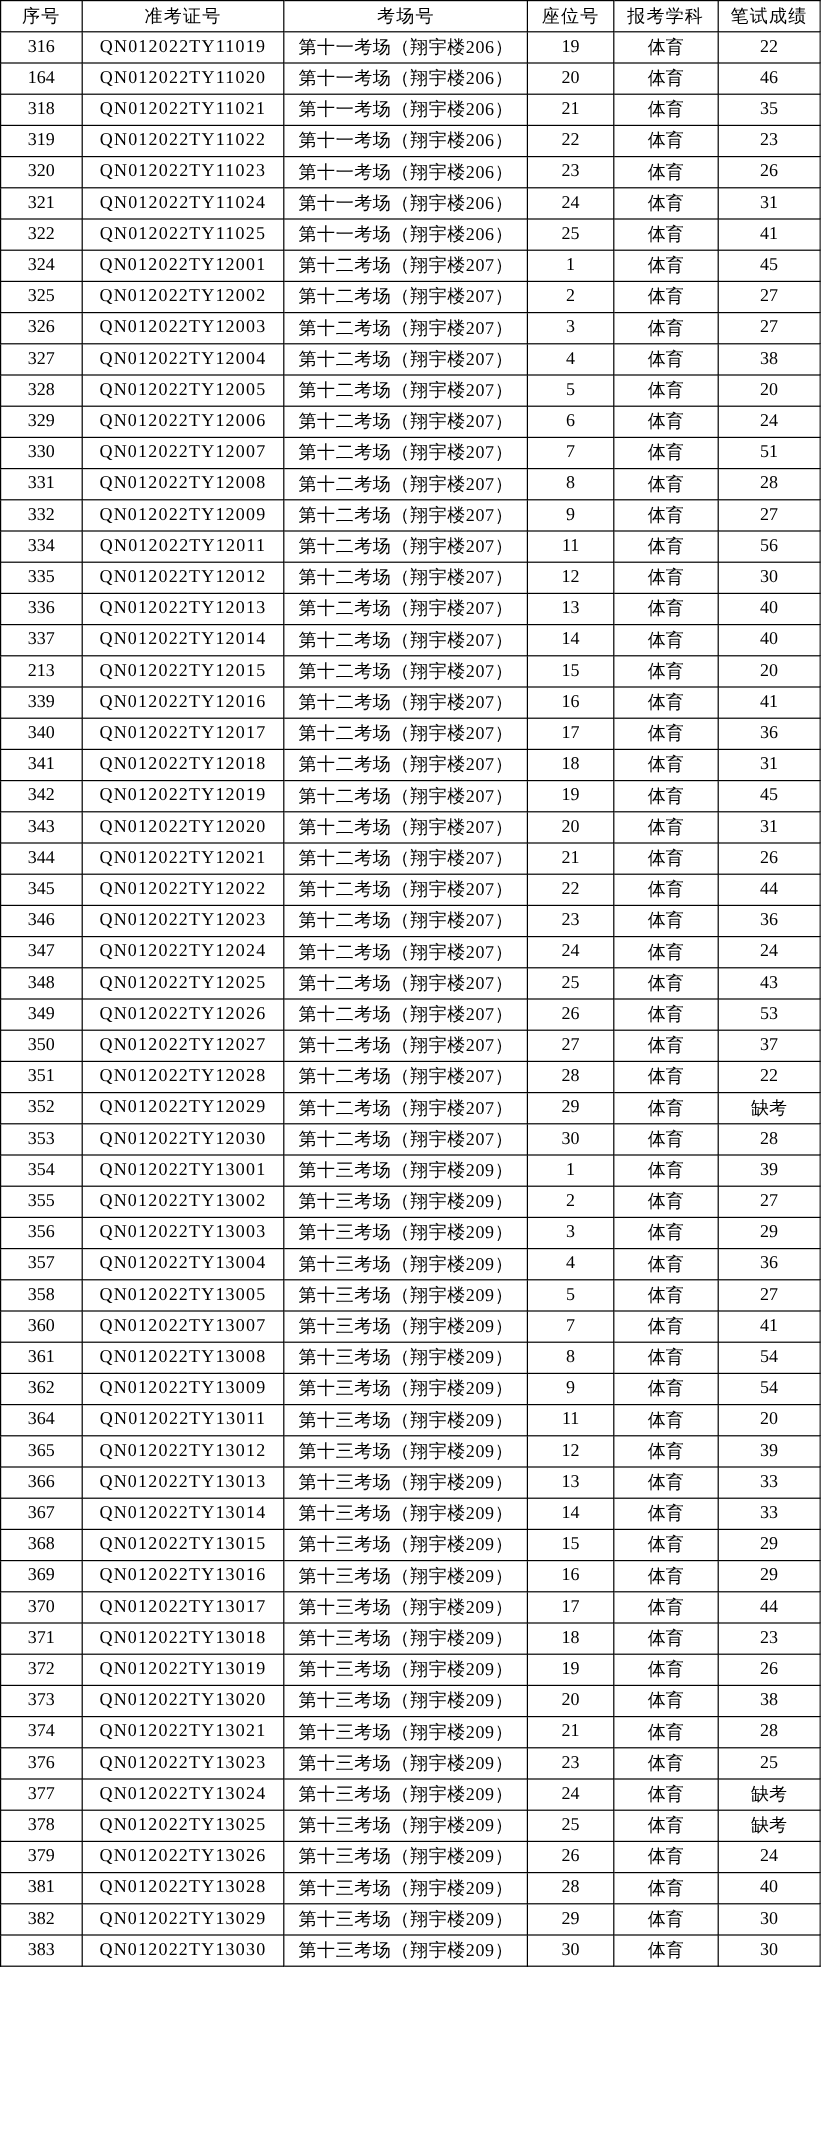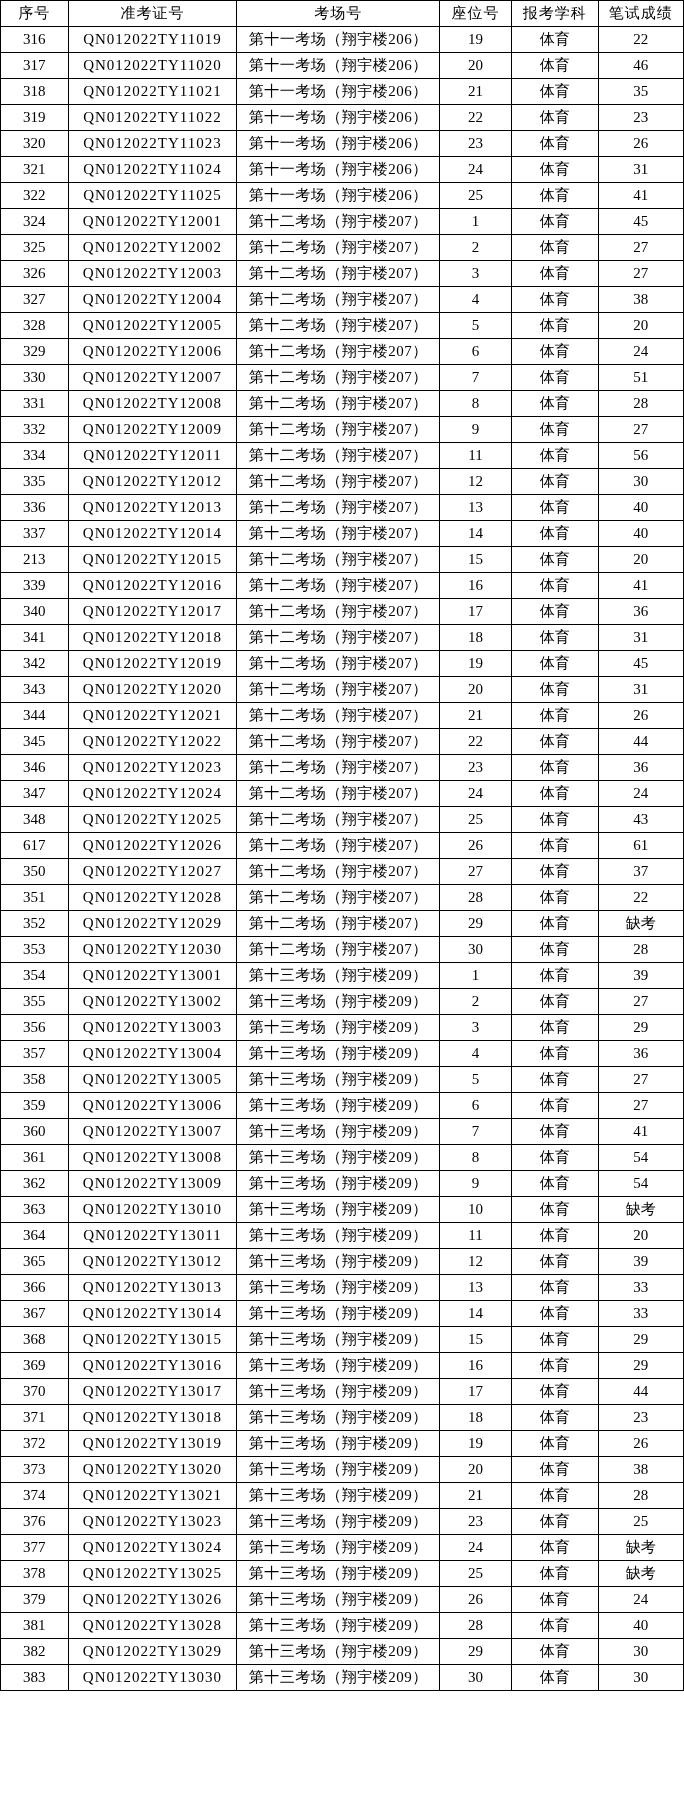--- a/index.html
+++ b/index.html
@@ -81,7 +81,7 @@
         <td data-name="cell-score">22</td>
       </tr>
       <tr data-name="table-row">
-        <td data-name="cell-index">317</td>
+        <td data-name="cell-index">164</td>
         <td data-name="cell-ticket">QN012022TY11020</td>
         <td data-name="cell-room">第十一考场（翔宇楼206）</td>
         <td data-name="cell-seat">20</td>

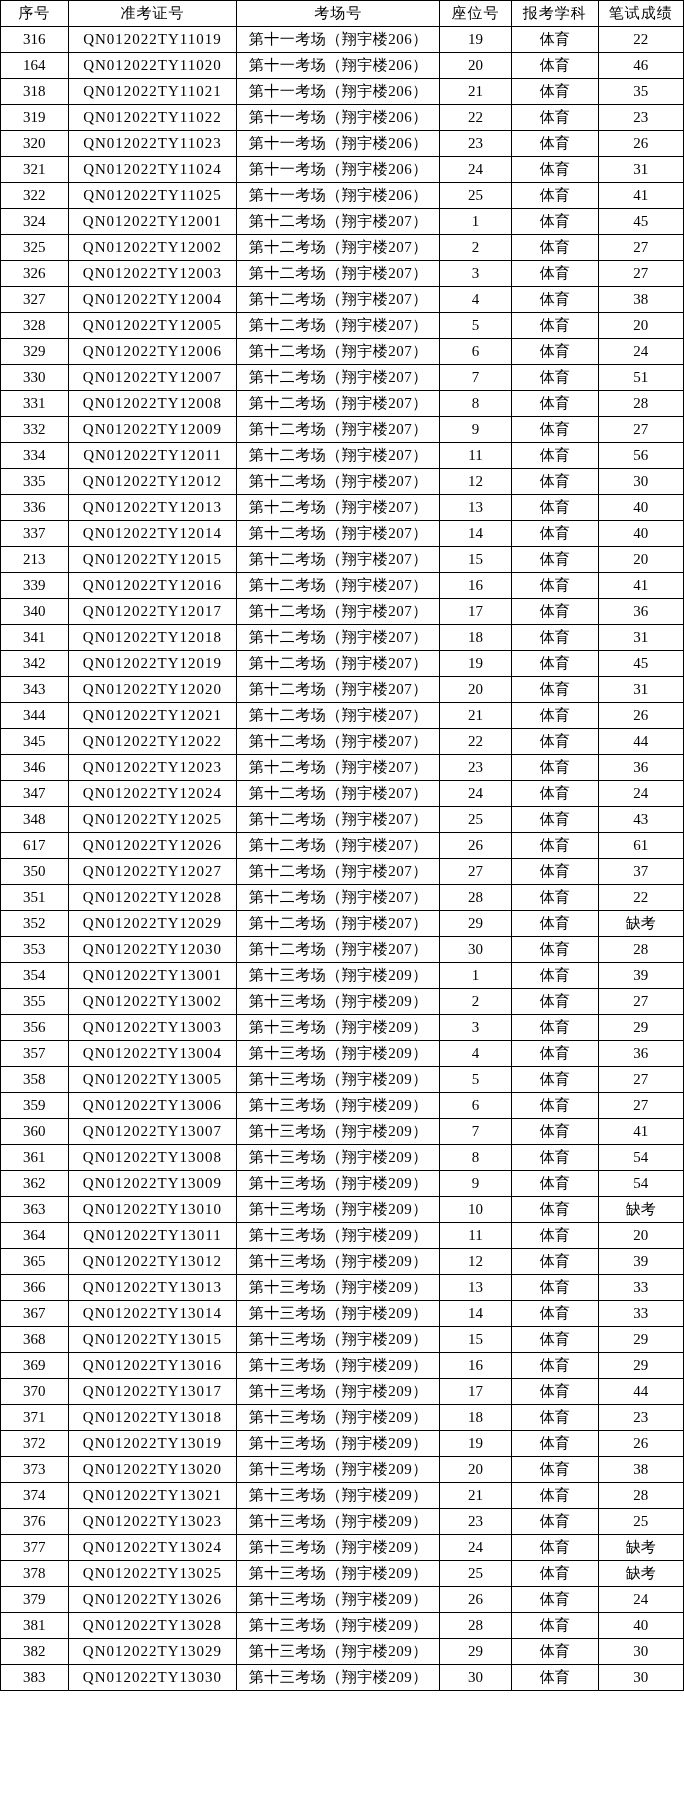--- a/index.html
+++ b/index.html
@@ -321,7 +321,7 @@
         <td data-name="cell-score">43</td>
       </tr>
       <tr data-name="table-row">
-        <td data-name="cell-index">617</td>
+        <td data-name="cell-index">349</td>
         <td data-name="cell-ticket">QN012022TY12026</td>
         <td data-name="cell-room">第十二考场（翔宇楼207）</td>
         <td data-name="cell-seat">26</td>

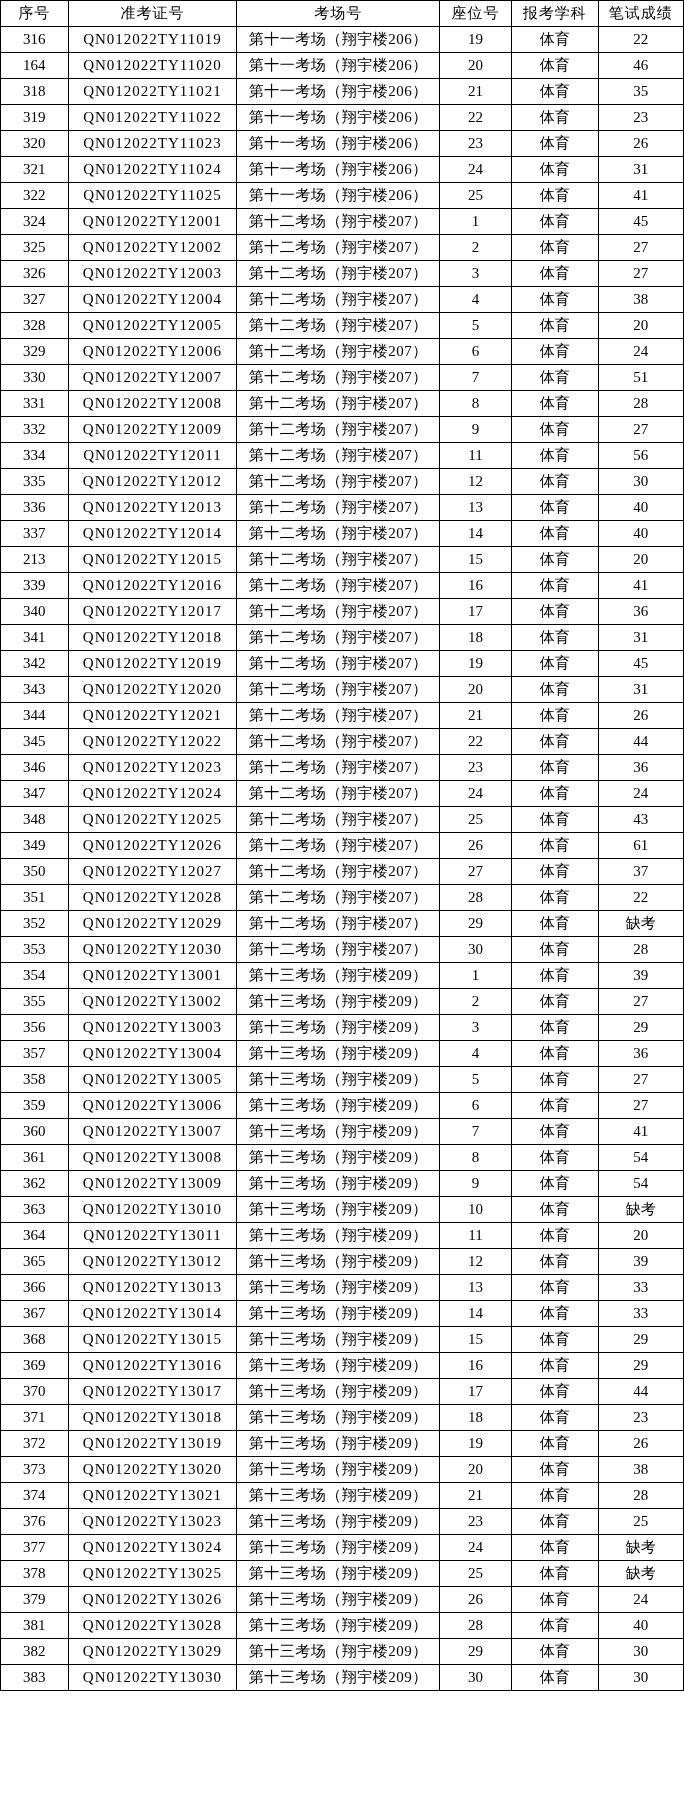--- a/index.html
+++ b/index.html
@@ -326,7 +326,7 @@
         <td data-name="cell-room">第十二考场（翔宇楼207）</td>
         <td data-name="cell-seat">26</td>
         <td data-name="cell-subject">体育</td>
-        <td data-name="cell-score">61</td>
+        <td data-name="cell-score">53</td>
       </tr>
       <tr data-name="table-row">
         <td data-name="cell-index">350</td>

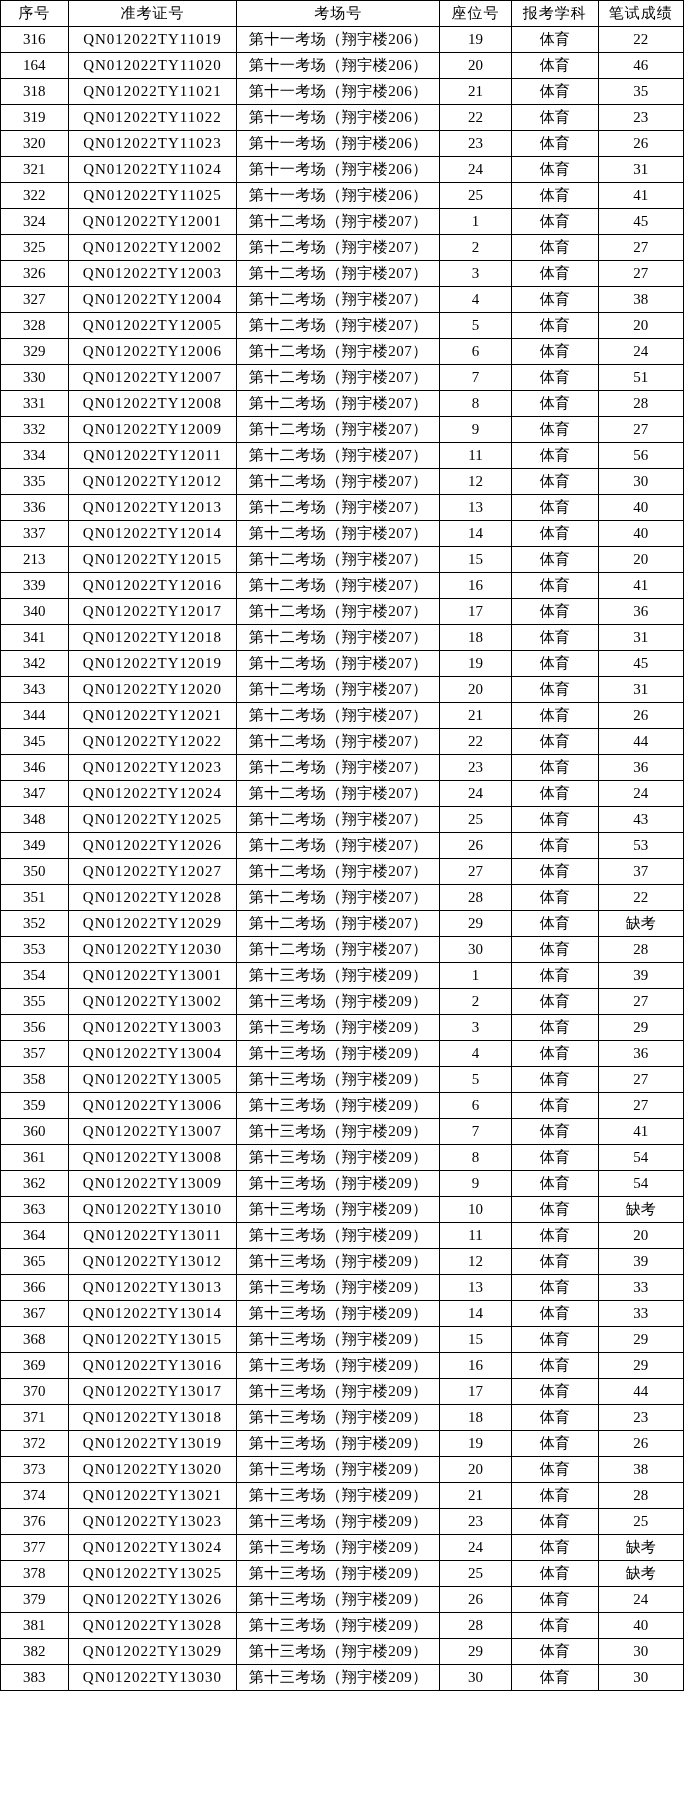--- a/index.html
+++ b/index.html
@@ -401,14 +401,6 @@
         <td data-name="cell-score">27</td>
       </tr>
       <tr data-name="table-row">
-        <td data-name="cell-index">359</td>
-        <td data-name="cell-ticket">QN012022TY13006</td>
-        <td data-name="cell-room">第十三考场（翔宇楼209）</td>
-        <td data-name="cell-seat">6</td>
-        <td data-name="cell-subject">体育</td>
-        <td data-name="cell-score">27</td>
-      </tr>
-      <tr data-name="table-row">
         <td data-name="cell-index">360</td>
         <td data-name="cell-ticket">QN012022TY13007</td>
         <td data-name="cell-room">第十三考场（翔宇楼209）</td>

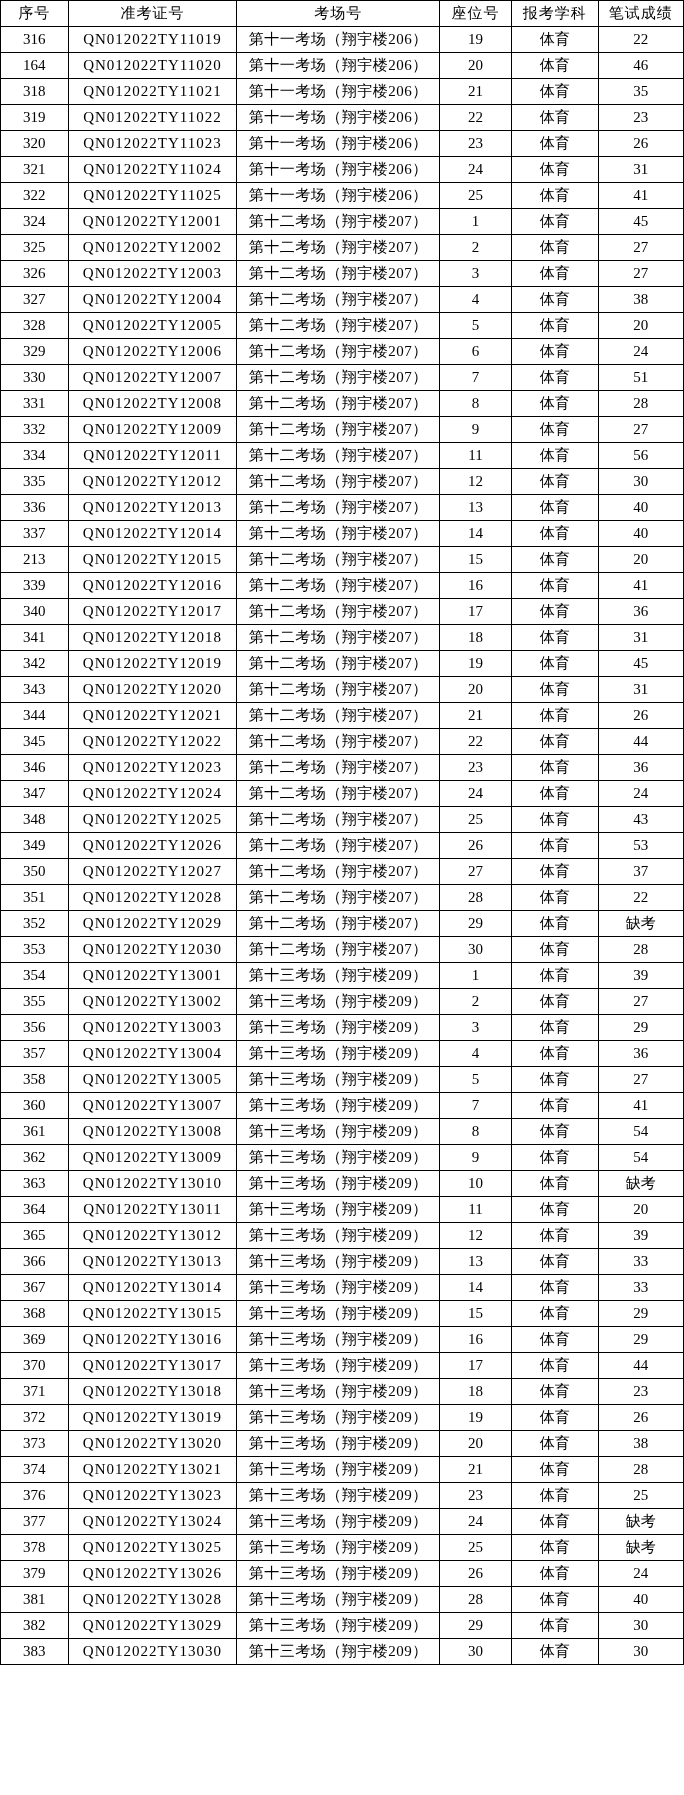--- a/index.html
+++ b/index.html
@@ -425,14 +425,6 @@
         <td data-name="cell-score">54</td>
       </tr>
       <tr data-name="table-row">
-        <td data-name="cell-index">363</td>
-        <td data-name="cell-ticket">QN012022TY13010</td>
-        <td data-name="cell-room">第十三考场（翔宇楼209）</td>
-        <td data-name="cell-seat">10</td>
-        <td data-name="cell-subject">体育</td>
-        <td data-name="cell-score">缺考</td>
-      </tr>
-      <tr data-name="table-row">
         <td data-name="cell-index">364</td>
         <td data-name="cell-ticket">QN012022TY13011</td>
         <td data-name="cell-room">第十三考场（翔宇楼209）</td>

